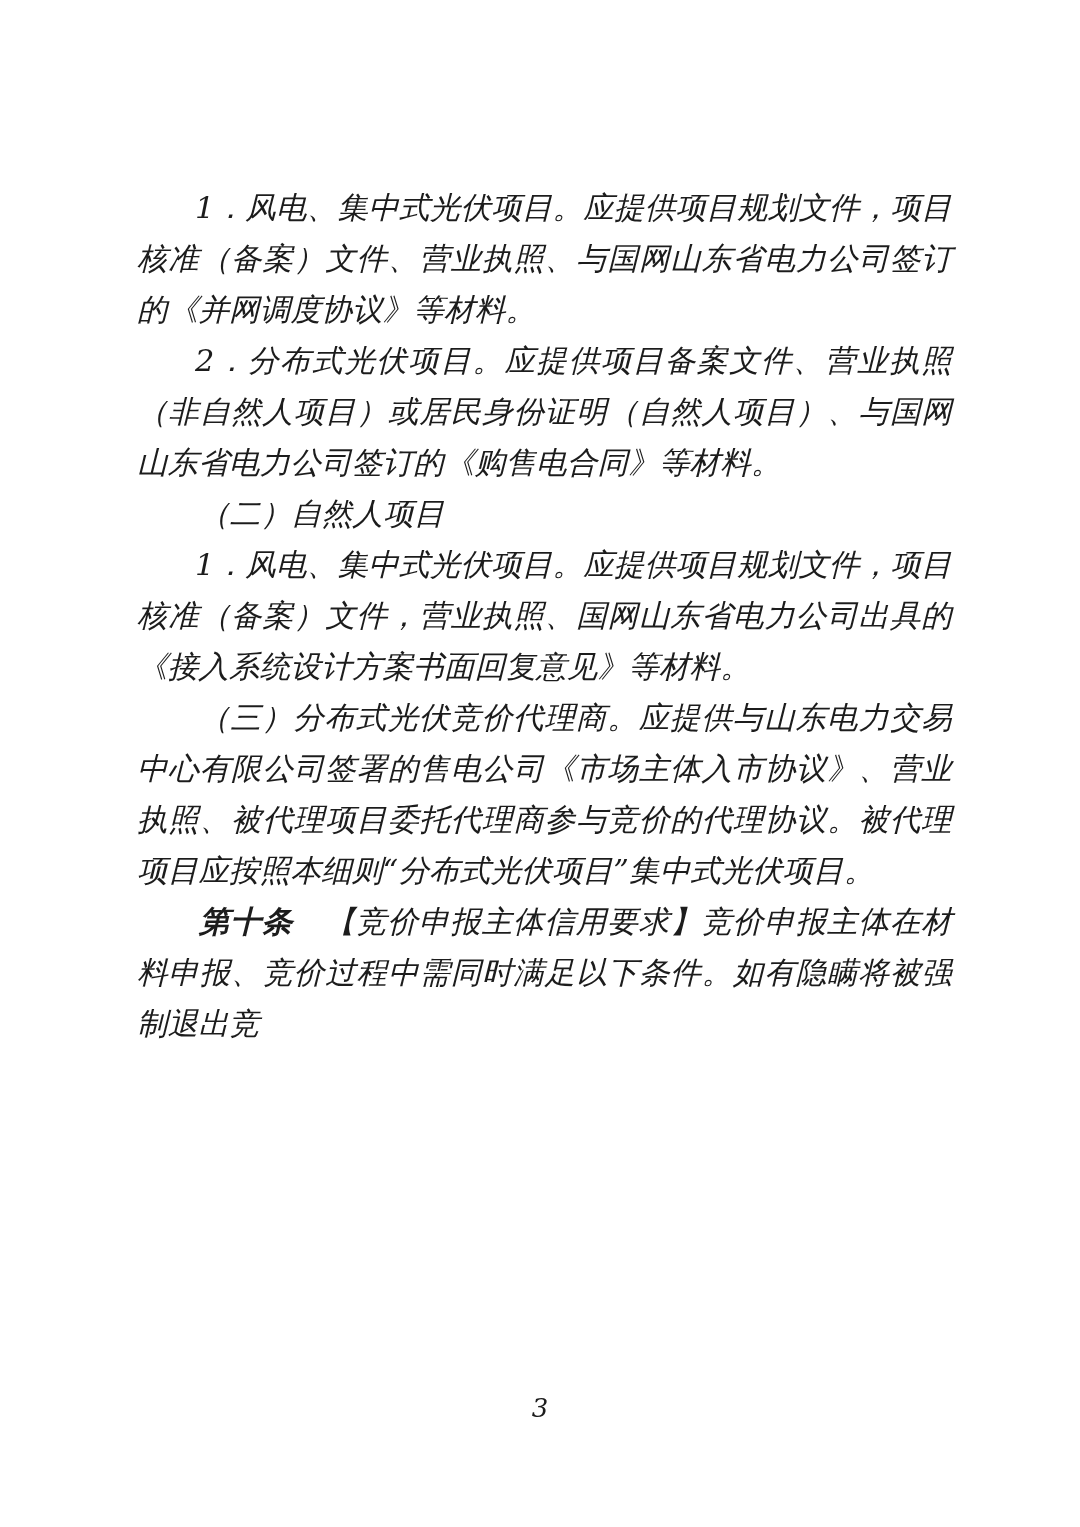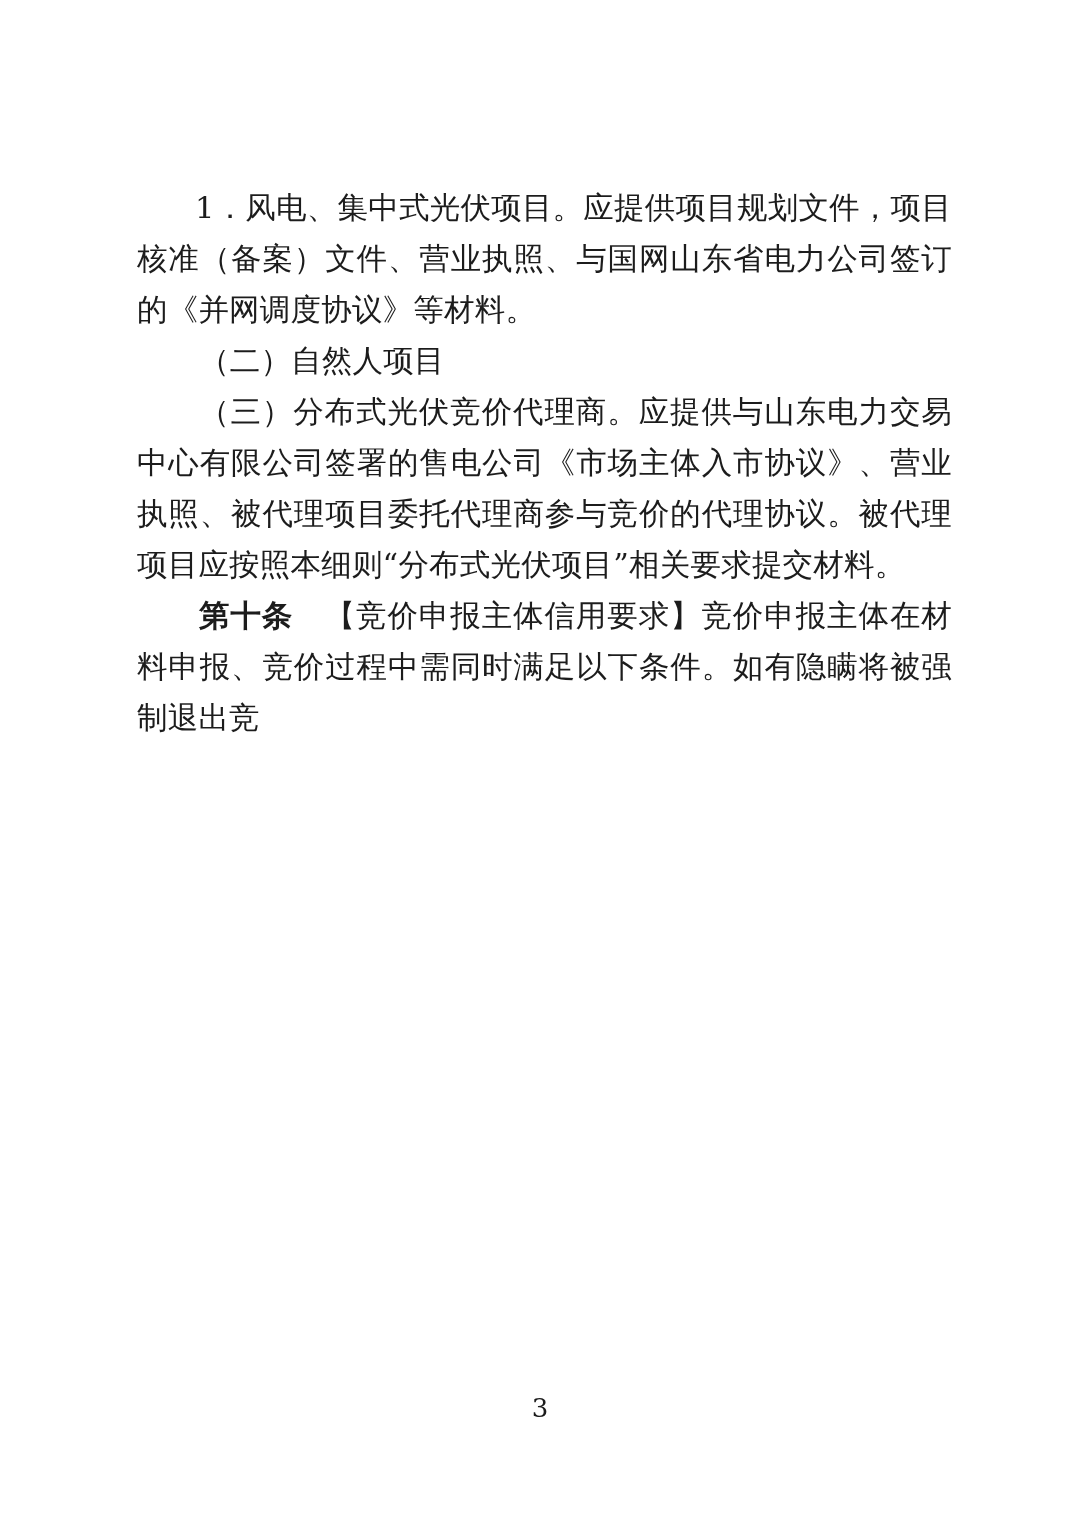--- a/index.html
+++ b/index.html
@@ -22,6 +22,7 @@
     width: 1080px;
     height: 1527px;
     background: #ffffff;
+    font-style: italic;
   }
   .content {
     position: absolute;

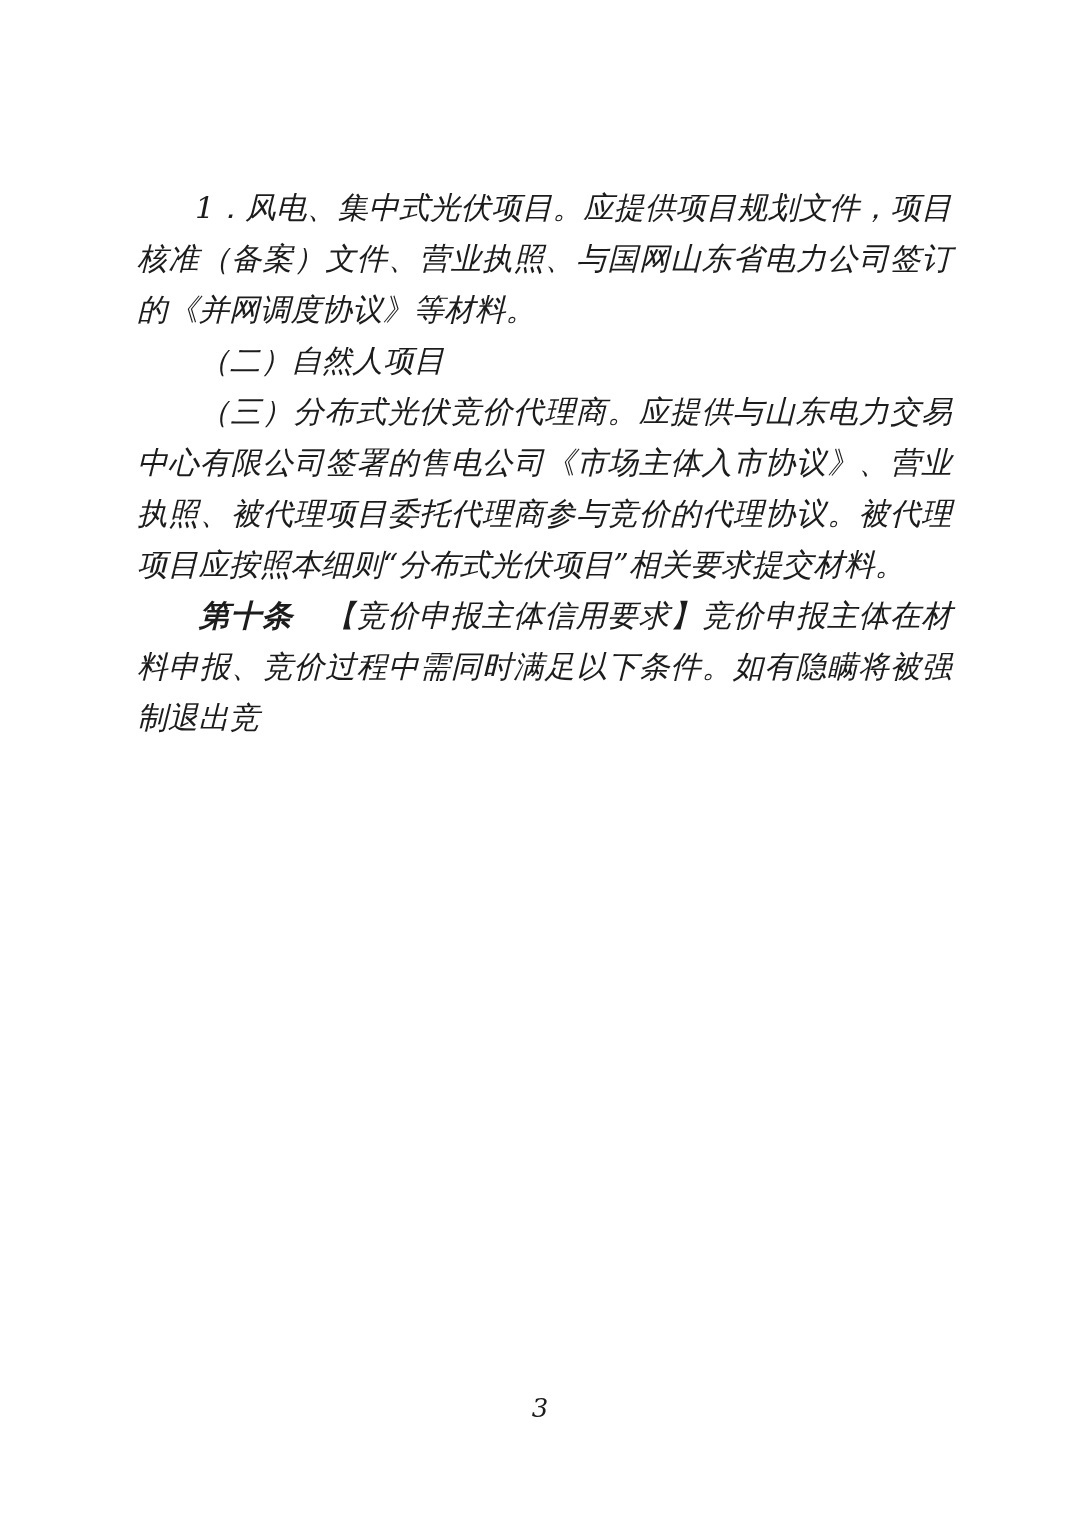--- a/index.html
+++ b/index.html
@@ -67,6 +67,7 @@
 
     <p class="para indent1">1．风电、集中式光伏项目。应提供项目规划文件，项目核准（备案）文件、营业执照、与国网山东省电力公司签订的《并网调度协议》等材料。</p>
 
+    <p class="para indent1">2．分布式光伏项目。应提供项目备案文件、营业执照（非自然人项目）或居民身份证明（自然人项目）、与国网山东省电力公司签订的《购售电合同》等材料。</p>
 
     <p class="para indent2">（二）自然人项目</p>
 

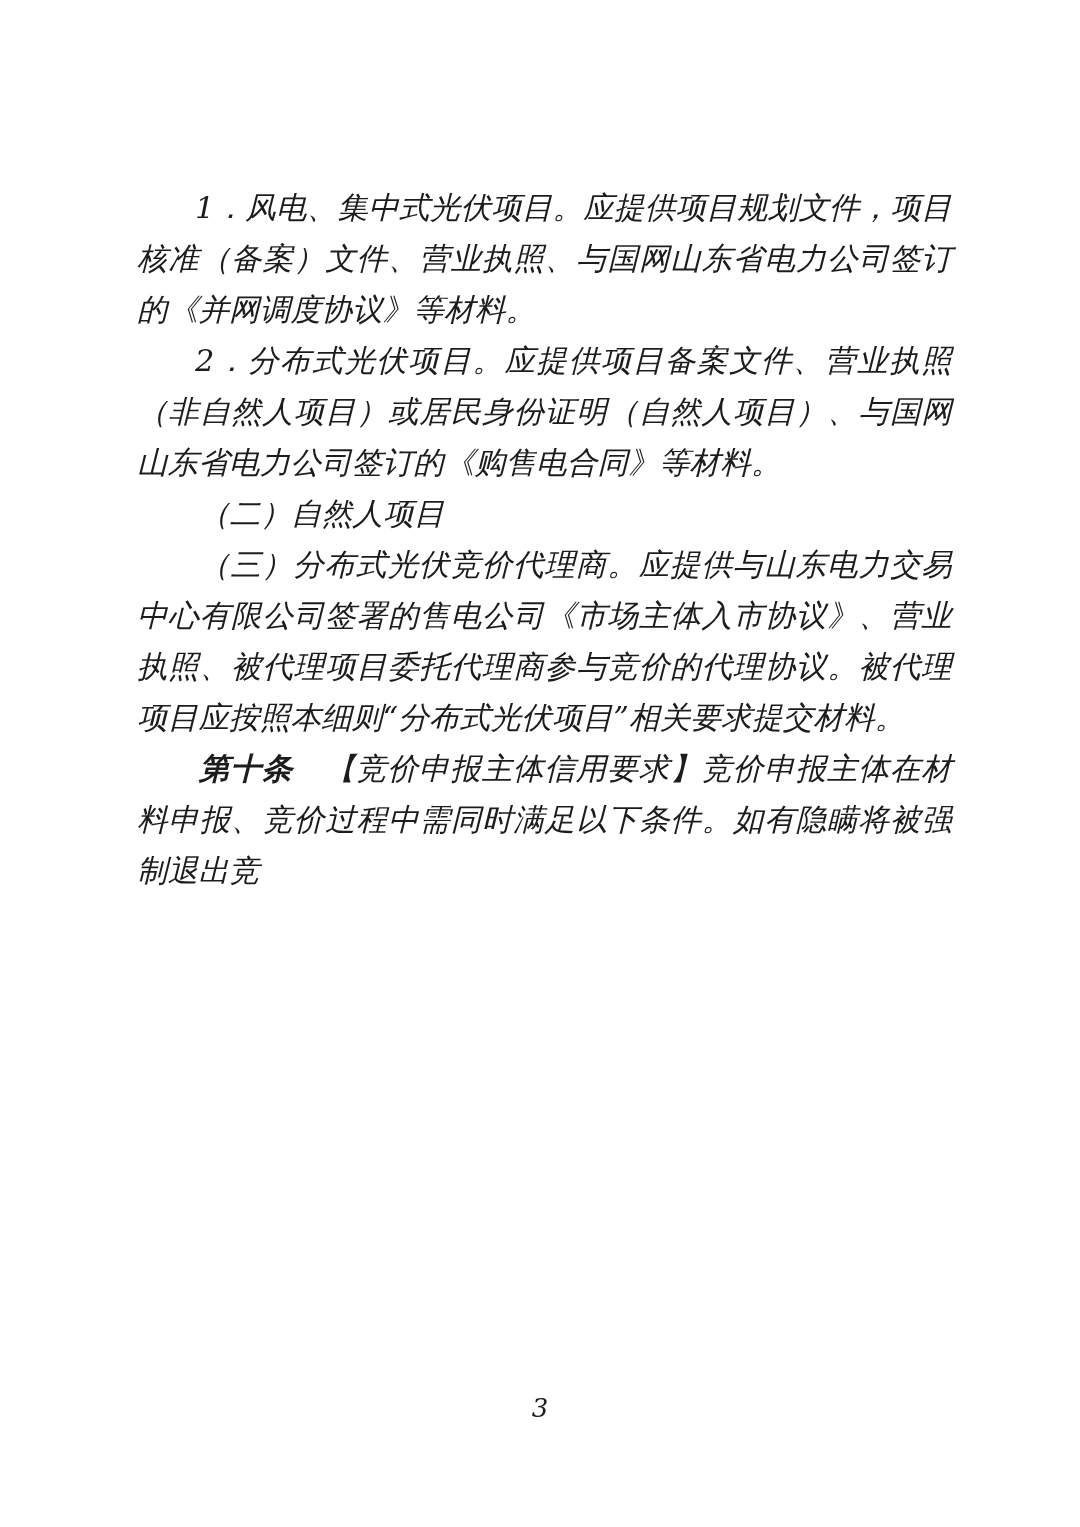--- a/index.html
+++ b/index.html
@@ -71,6 +71,7 @@
 
     <p class="para indent2">（二）自然人项目</p>
 
+    <p class="para indent1">1．风电、集中式光伏项目。应提供项目规划文件，项目核准（备案）文件，营业执照、国网山东省电力公司出具的《接入系统设计方案书面回复意见》等材料。</p>
 
 
     <p class="para indent2">（三）分布式光伏竞价代理商。应提供与山东电力交易中心有限公司签署的售电公司《市场主体入市协议》、营业执照、被代理项目委托代理商参与竞价的代理协议。被代理项目应按照本细则“分布式光伏项目”相关要求提交材料。</p>

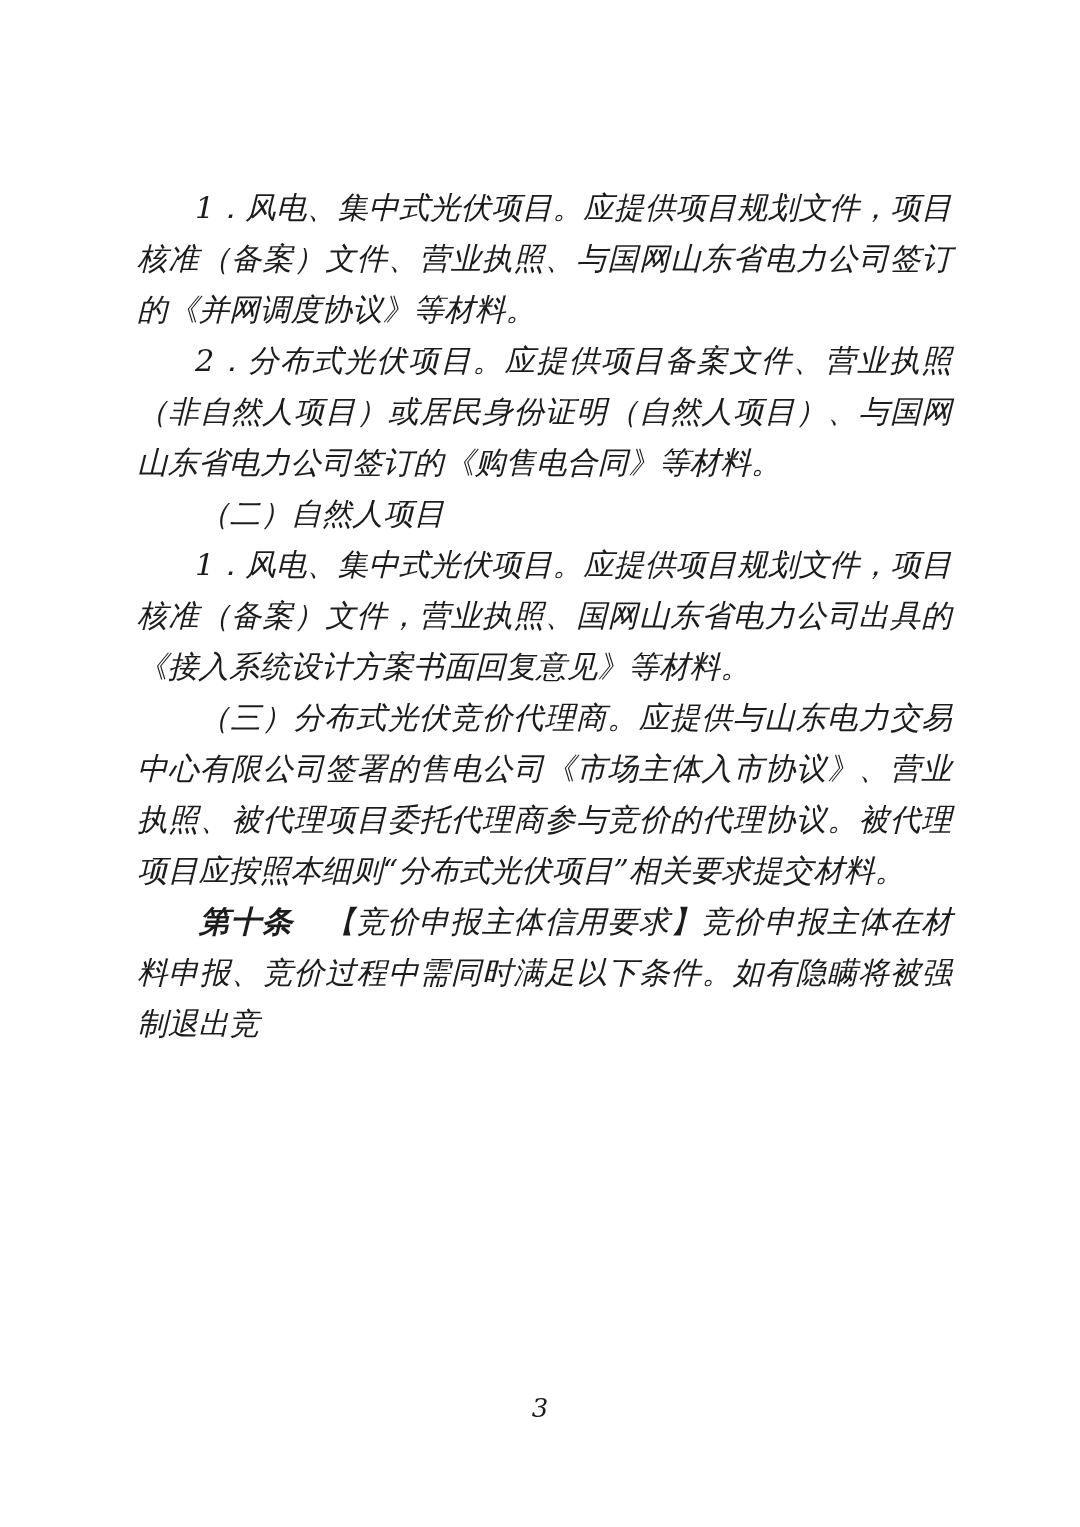--- a/index.html
+++ b/index.html
@@ -74,7 +74,7 @@
     <p class="para indent1">1．风电、集中式光伏项目。应提供项目规划文件，项目核准（备案）文件，营业执照、国网山东省电力公司出具的《接入系统设计方案书面回复意见》等材料。</p>
 
 
-    <p class="para indent2">（三）分布式光伏竞价代理商。应提供与山东电力交易中心有限公司签署的售电公司《市场主体入市协议》、营业执照、被代理项目委托代理商参与竞价的代理协议。被代理项目应按照本细则“分布式光伏项目”相关要求提交材料。</p>
+    <p class="para indent2">（三）分布式光伏竞价代理商。应提供与山东电力交易中心有限公司签署的售电公司《市场主体入市协议》、营业执照、被代理项目委托代理商参与竞价的代理协议。被代理项目应按照本细则“分布式光伏项目”集中式光伏项目。</p>
 
     <p class="para indent2"><span class="bold-lead">第十条</span>　<span>【竞价申报主体信用要求】竞价申报主体在材料申报、竞价过程中需同时满足以下条件。如有隐瞒将被强制退出竞</span></p>
 

